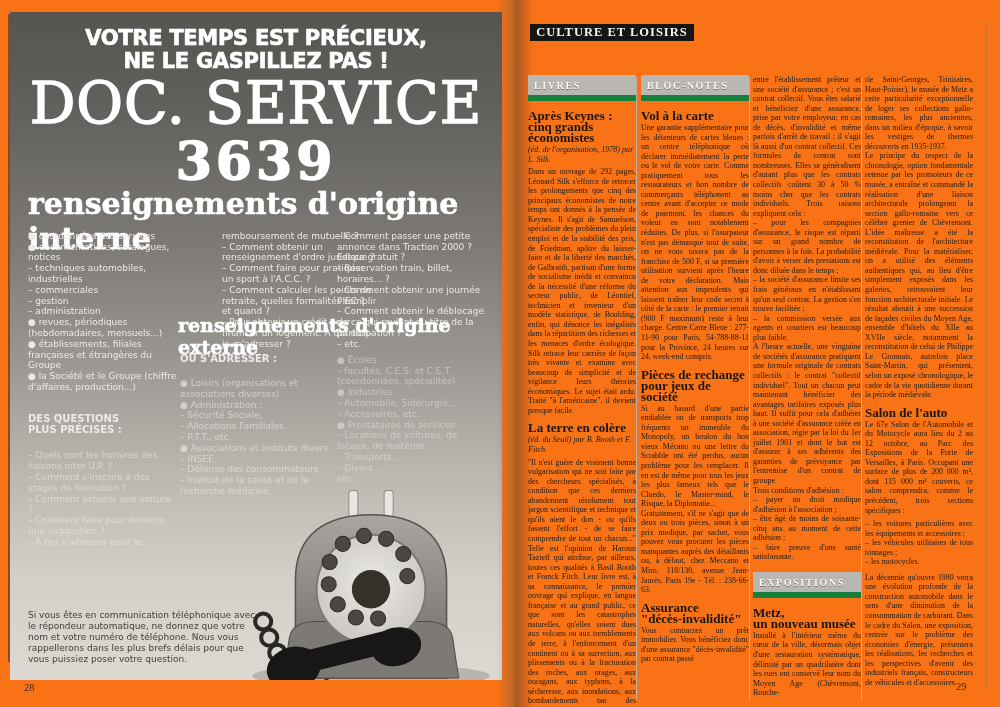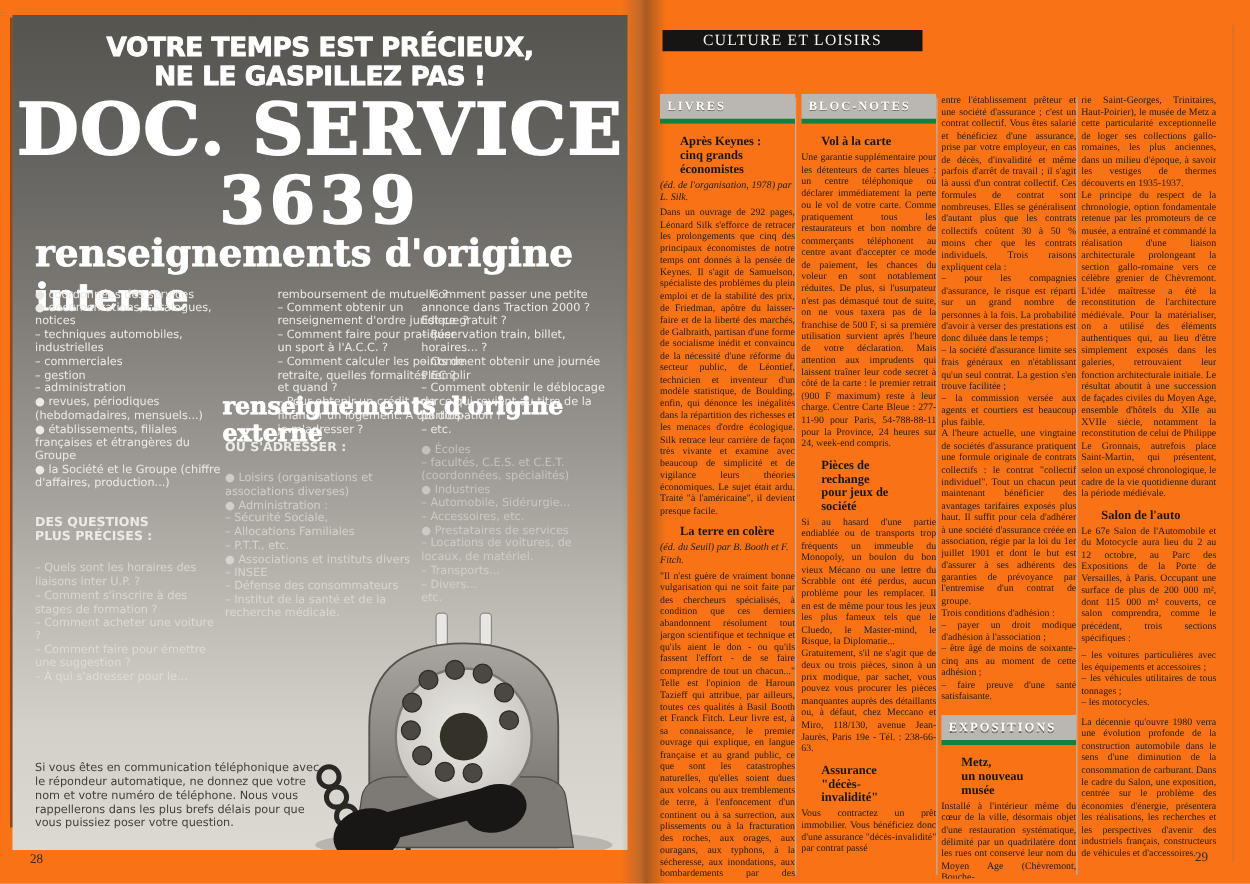--- a/index.html
+++ b/index.html
@@ -40,8 +40,8 @@
   .gutter{position:absolute;left:497px;top:0;width:36px;height:707px;
       background:linear-gradient(90deg,rgba(110,104,94,0) 0%,rgba(92,86,76,.35) 42%,rgba(58,54,47,.42) 55%,rgba(110,104,94,0) 100%);}
   .right-edge{position:absolute;left:986px;top:20px;width:1px;height:670px;background:rgba(120,112,98,.35);}
-  .culture-bar{position:absolute;left:530px;top:24px;width:208px;height:17px;background:#17161​4;background:#161513;
-      color:#f6f4ef;font-family:"Liberation Serif",serif;font-weight:normal;font-size:12.5px;
+  .culture-bar{position:absolute;left:530px;top:24px;width:164px;height:17px;background:#17161​4;background:#161513;
+      color:#f6f4ef;font-family:"Liberation Serif",serif;font-weight:bold;font-size:12.5px;
       letter-spacing:1px;text-align:center;line-height:17px;}
   .col{position:absolute;top:75px;width:108px;height:628px;overflow:hidden;}
   .c1{left:528px;} .c2{left:641px;} .c3{left:753px;} .c4{left:865px;}

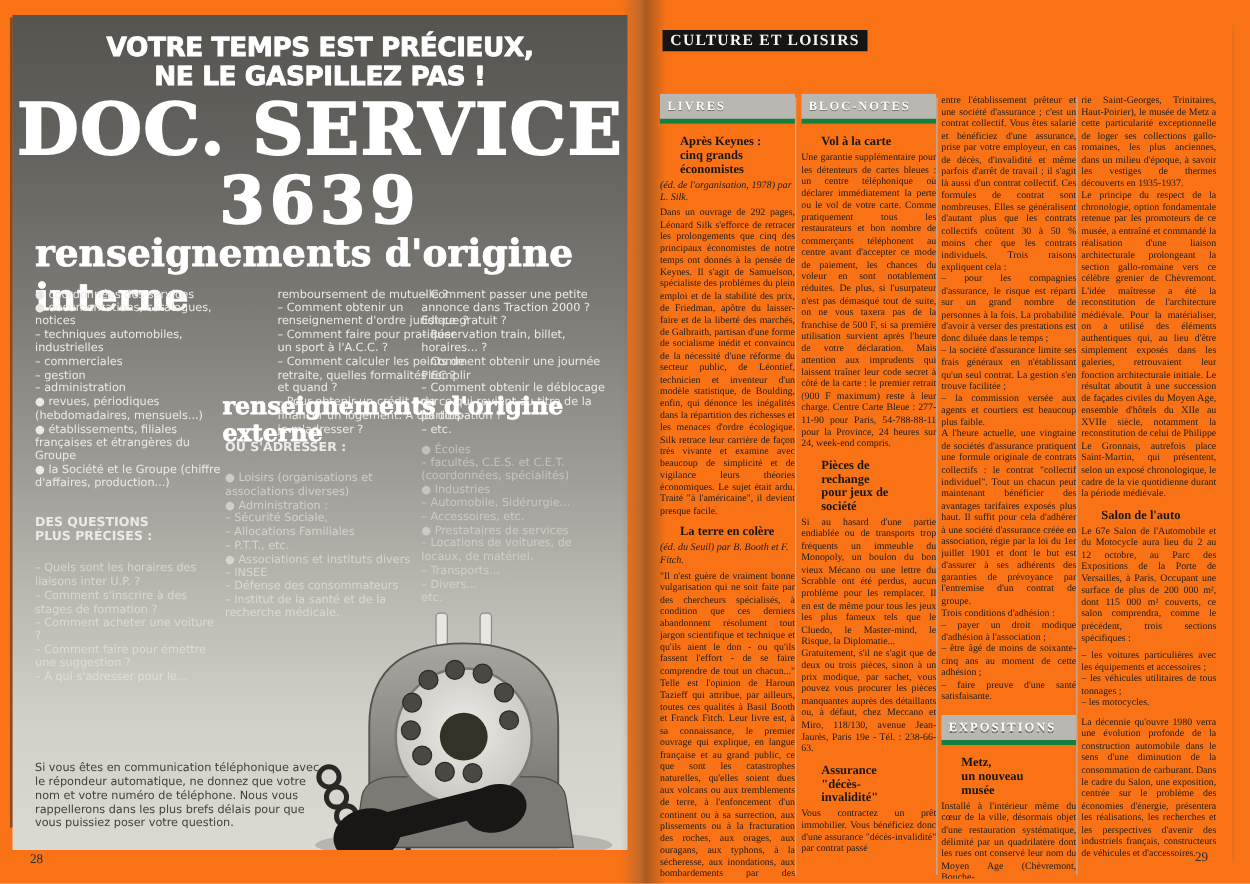--- a/index.html
+++ b/index.html
@@ -16,7 +16,7 @@
       -webkit-text-stroke:.7px #fff;}
   .hl1{top:14px;} .hl2{top:37px;}
   .ad .bigtitle{position:absolute;left:0;top:58px;width:100%;text-align:center;color:#fff;
-      font-family:"DejaVu Serif",serif;font-weight:bold;font-size:57px;letter-spacing:1px;
+      font-family:"DejaVu Serif",serif;font-weight:normal;font-size:57px;letter-spacing:1px;
       -webkit-text-stroke:1.5px #fff;}
   .ad .bignumber{position:absolute;left:0;top:118px;width:100%;text-align:center;color:#fff;
       font-family:"DejaVu Serif",serif;font-weight:bold;font-size:52px;letter-spacing:4px;

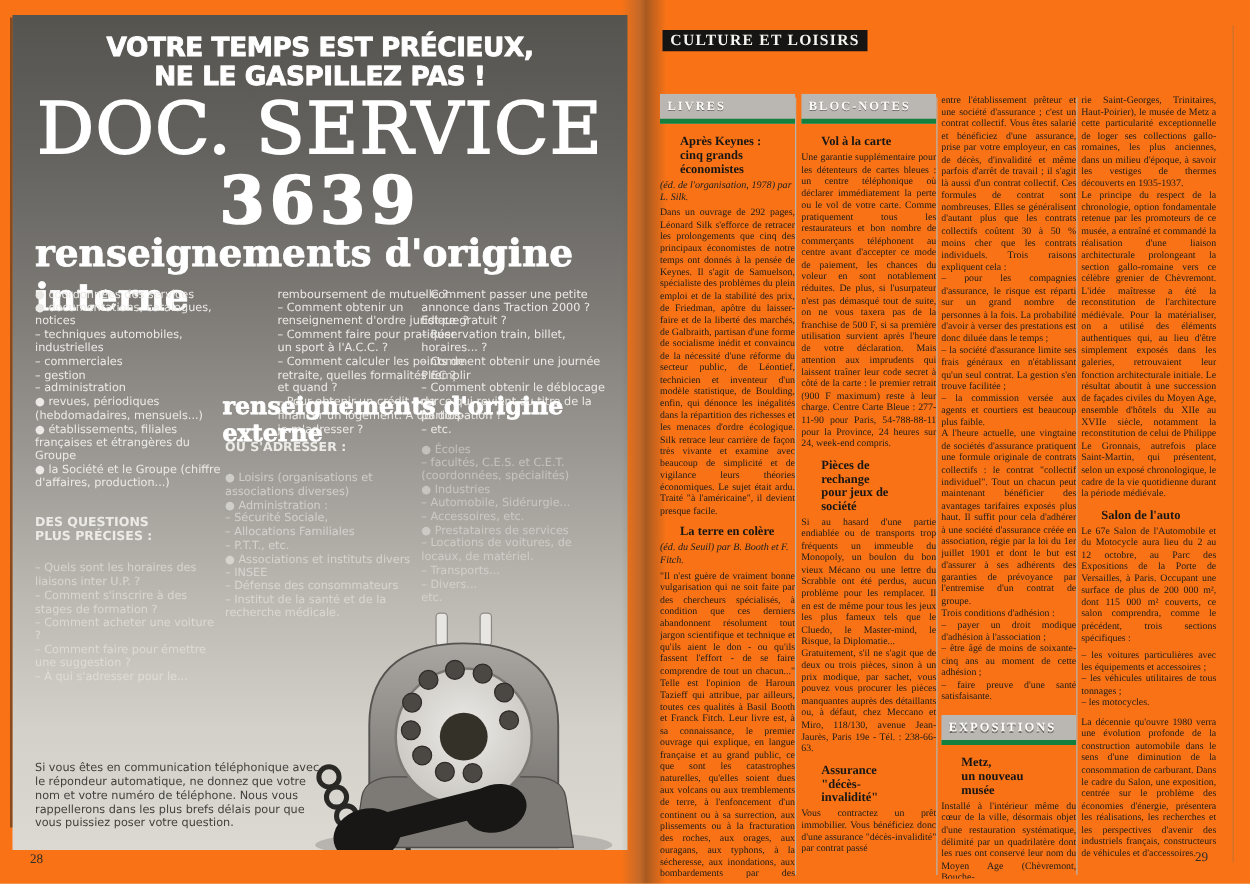--- a/index.html
+++ b/index.html
@@ -47,7 +47,7 @@
   .c1{left:528px;} .c2{left:641px;} .c3{left:753px;} .c4{left:865px;}
   .colrule{position:absolute;top:78px;width:1px;height:622px;background:#b7b3ab;}
   .r1{left:636px;} .r2{left:748.5px;} .r3{left:860.5px;}
-  .sec-box{background:#bab7b2;border-bottom:4px solid #15803d;color:#fcfbf8;
+  .sec-box{background:#bab7b2;border-bottom:6px solid #15803d;color:#fcfbf8;
       font-family:"Liberation Serif",serif;font-weight:bold;font-size:10px;letter-spacing:1.6px;
       padding:5px 6px 4px;margin:0 0 9px;text-shadow:0 1px 0 #716e69;}
   .art-title{font-family:"Liberation Serif",serif;font-weight:bold;font-size:10px;line-height:11px;

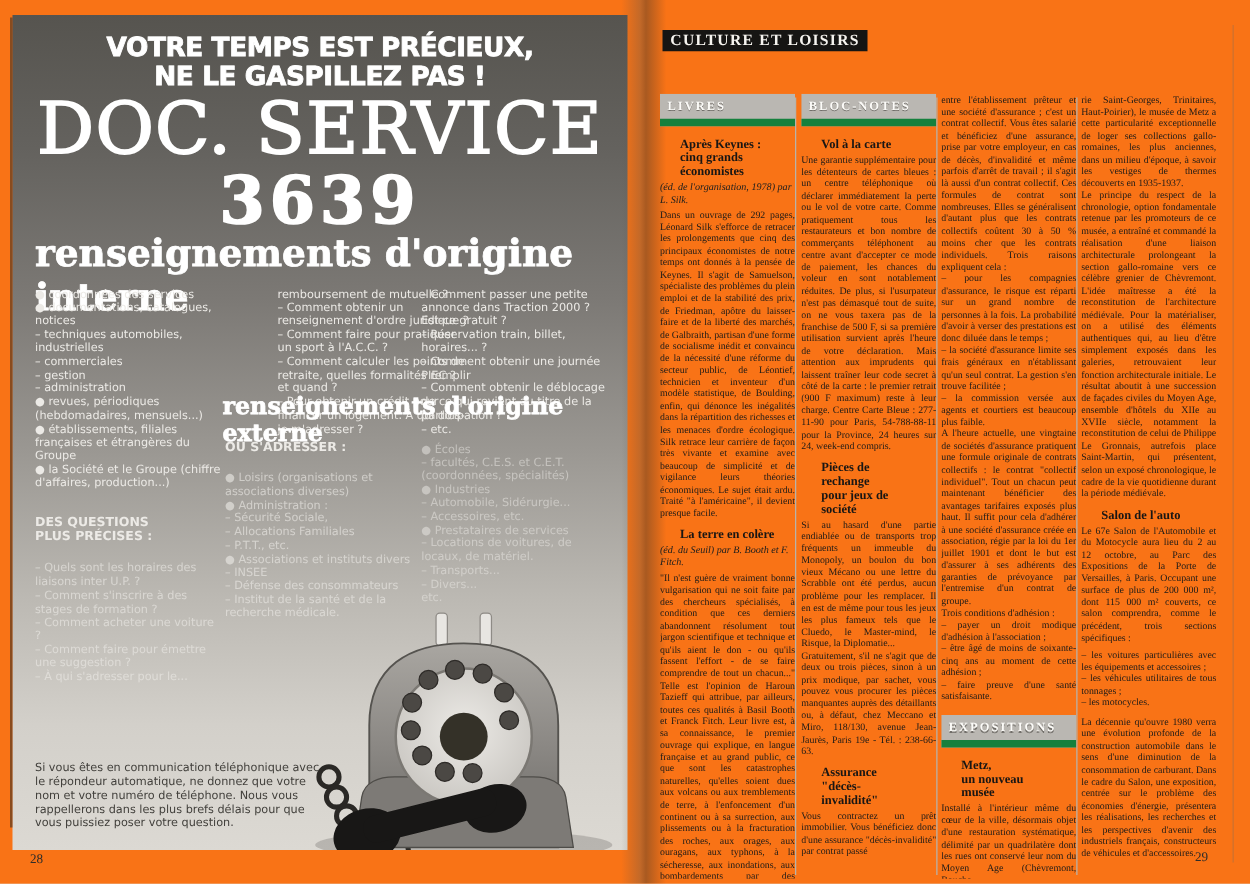--- a/index.html
+++ b/index.html
@@ -50,8 +50,8 @@
   .sec-box{background:#bab7b2;border-bottom:6px solid #15803d;color:#fcfbf8;
       font-family:"Liberation Serif",serif;font-weight:bold;font-size:10px;letter-spacing:1.6px;
       padding:5px 6px 4px;margin:0 0 9px;text-shadow:0 1px 0 #716e69;}
-  .art-title{font-family:"Liberation Serif",serif;font-weight:bold;font-size:10px;line-height:11px;
-      color:#181614;margin:7px 16px 2px;white-space:pre-line;}
+  .art-title{font-family:"Liberation Serif",serif;font-weight:bold;font-size:13px;line-height:11px;
+      color:#181614;margin:7px 0 2px;white-space:pre-line;}
   .byline{font-family:"Liberation Serif",serif;font-style:italic;font-size:8.1px;line-height:9.6px;color:#23211e;margin:0 0 3px;}
   .bodytext{font-family:"Liberation Serif",serif;font-size:7.9px;line-height:9.55px;color:#1d1b18;
       text-align:justify;margin:0 0 4px;white-space:pre-line;}

